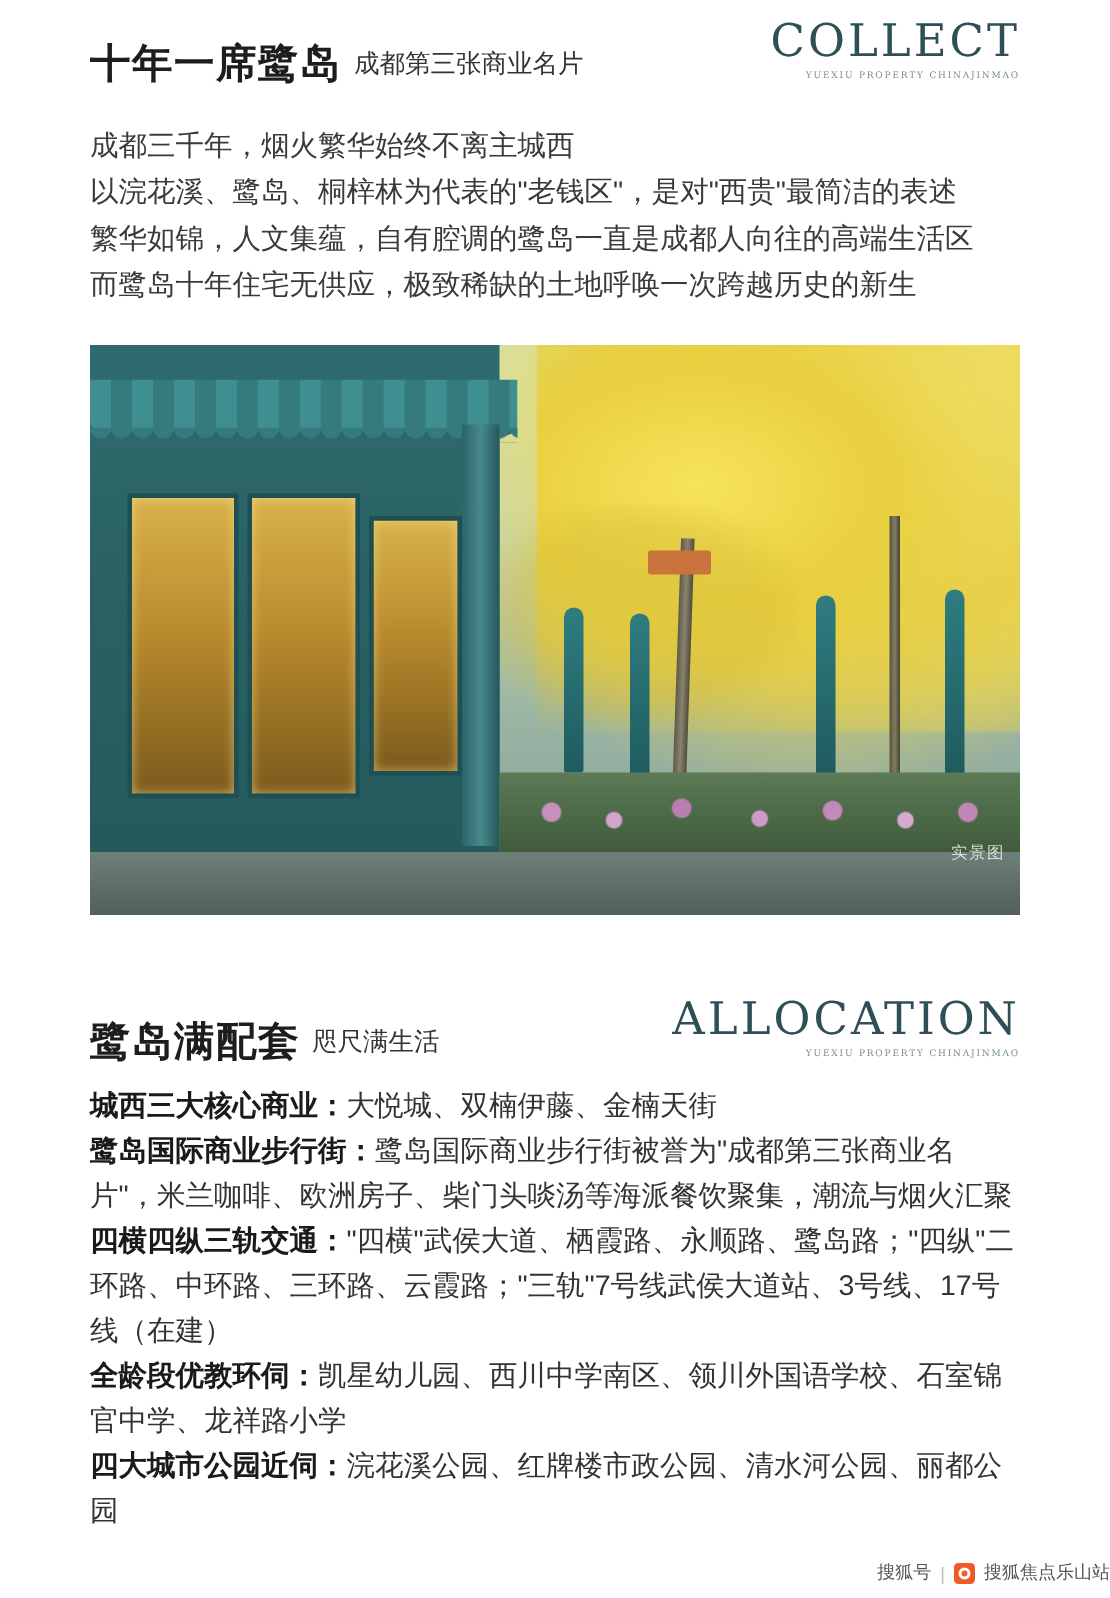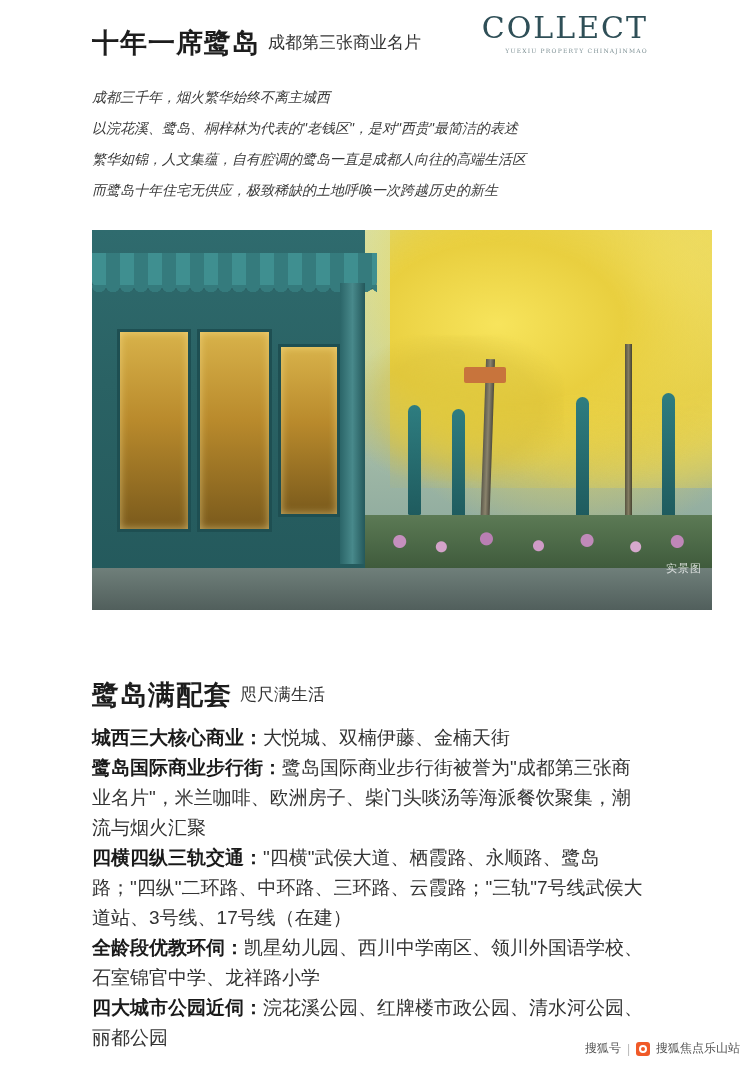--- a/index.html
+++ b/index.html
@@ -20,7 +20,7 @@
     height: 1065px;
     position: relative;
     box-sizing: border-box;
-    padding: 0 92px;
+    padding: 0 60px;
   }
 
   

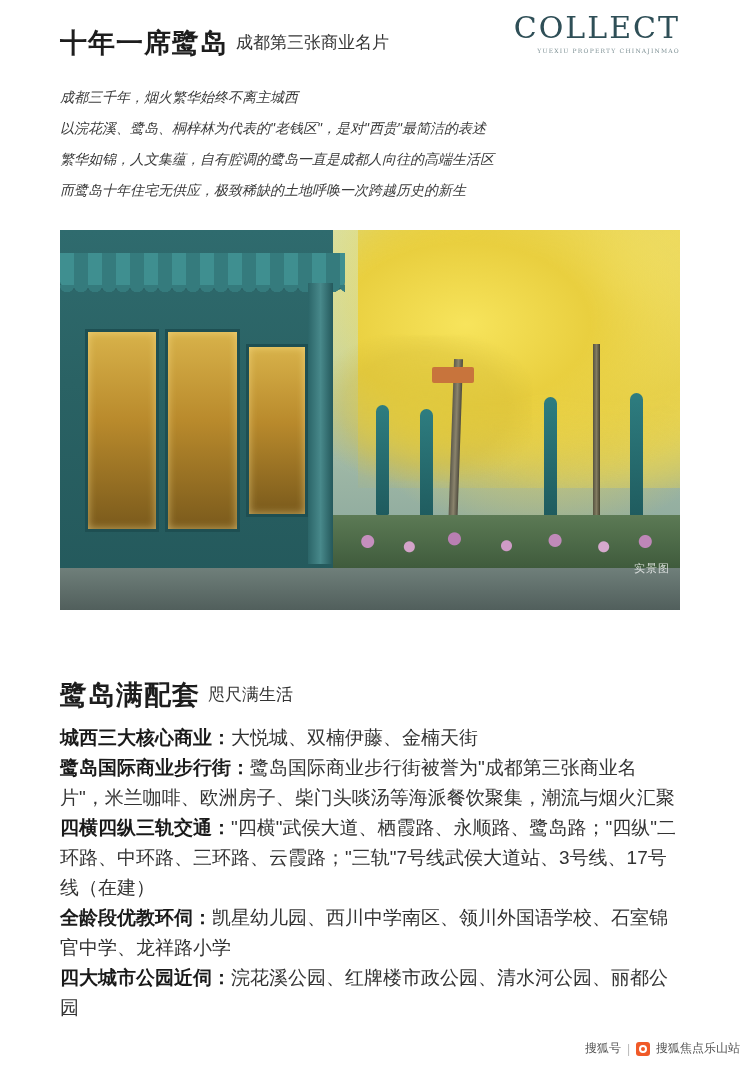--- a/index.html
+++ b/index.html
@@ -79,10 +79,9 @@
   
   .intro {
     margin-top: 26px;
-    font-size: 14px;
+    font-size: 19px;
     line-height: 31px;
     color: #3a3a3a;
-    font-style: italic;
   }
   .intro div { white-space: nowrap; }
 

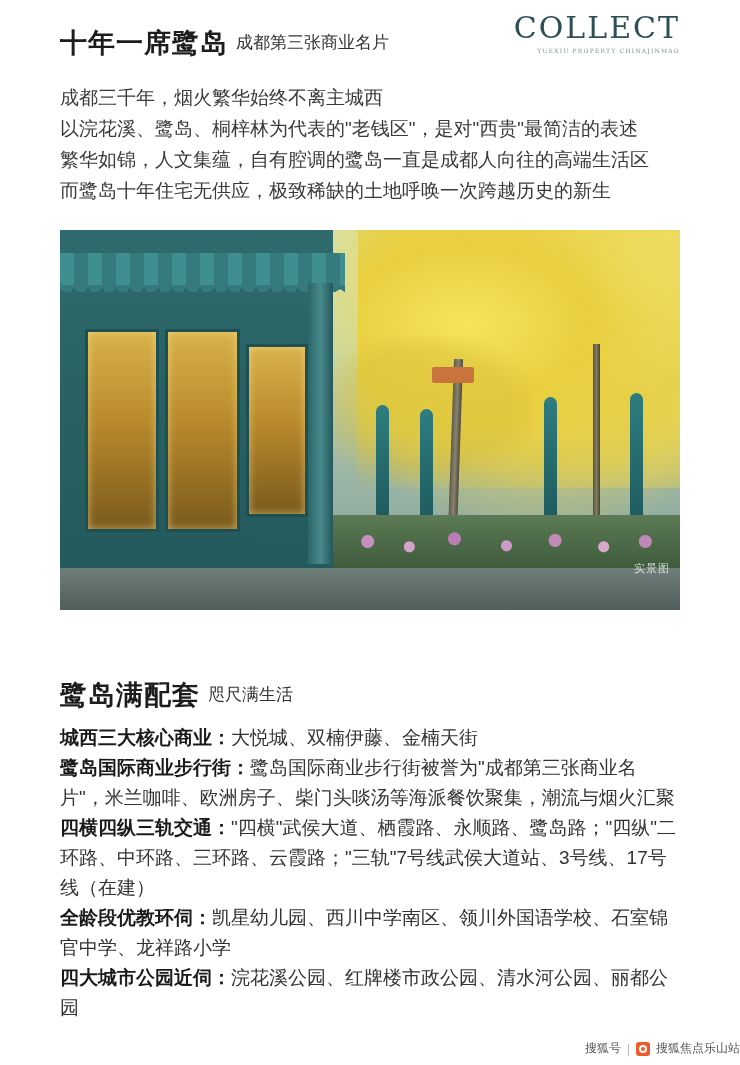--- a/index.html
+++ b/index.html
@@ -314,6 +314,10 @@
     <span class="rule"></span>
     <span class="cn-main">鹭岛满配套</span>
     <span class="cn-sub">咫尺满生活</span>
+    <span class="en-wrap">
+      <div class="en-main">ALLOCATION</div>
+      <div class="en-sub">YUEXIU PROPERTY CHINAJINMAO</div>
+    </span>
   </div>
 
   <div class="bullets">

